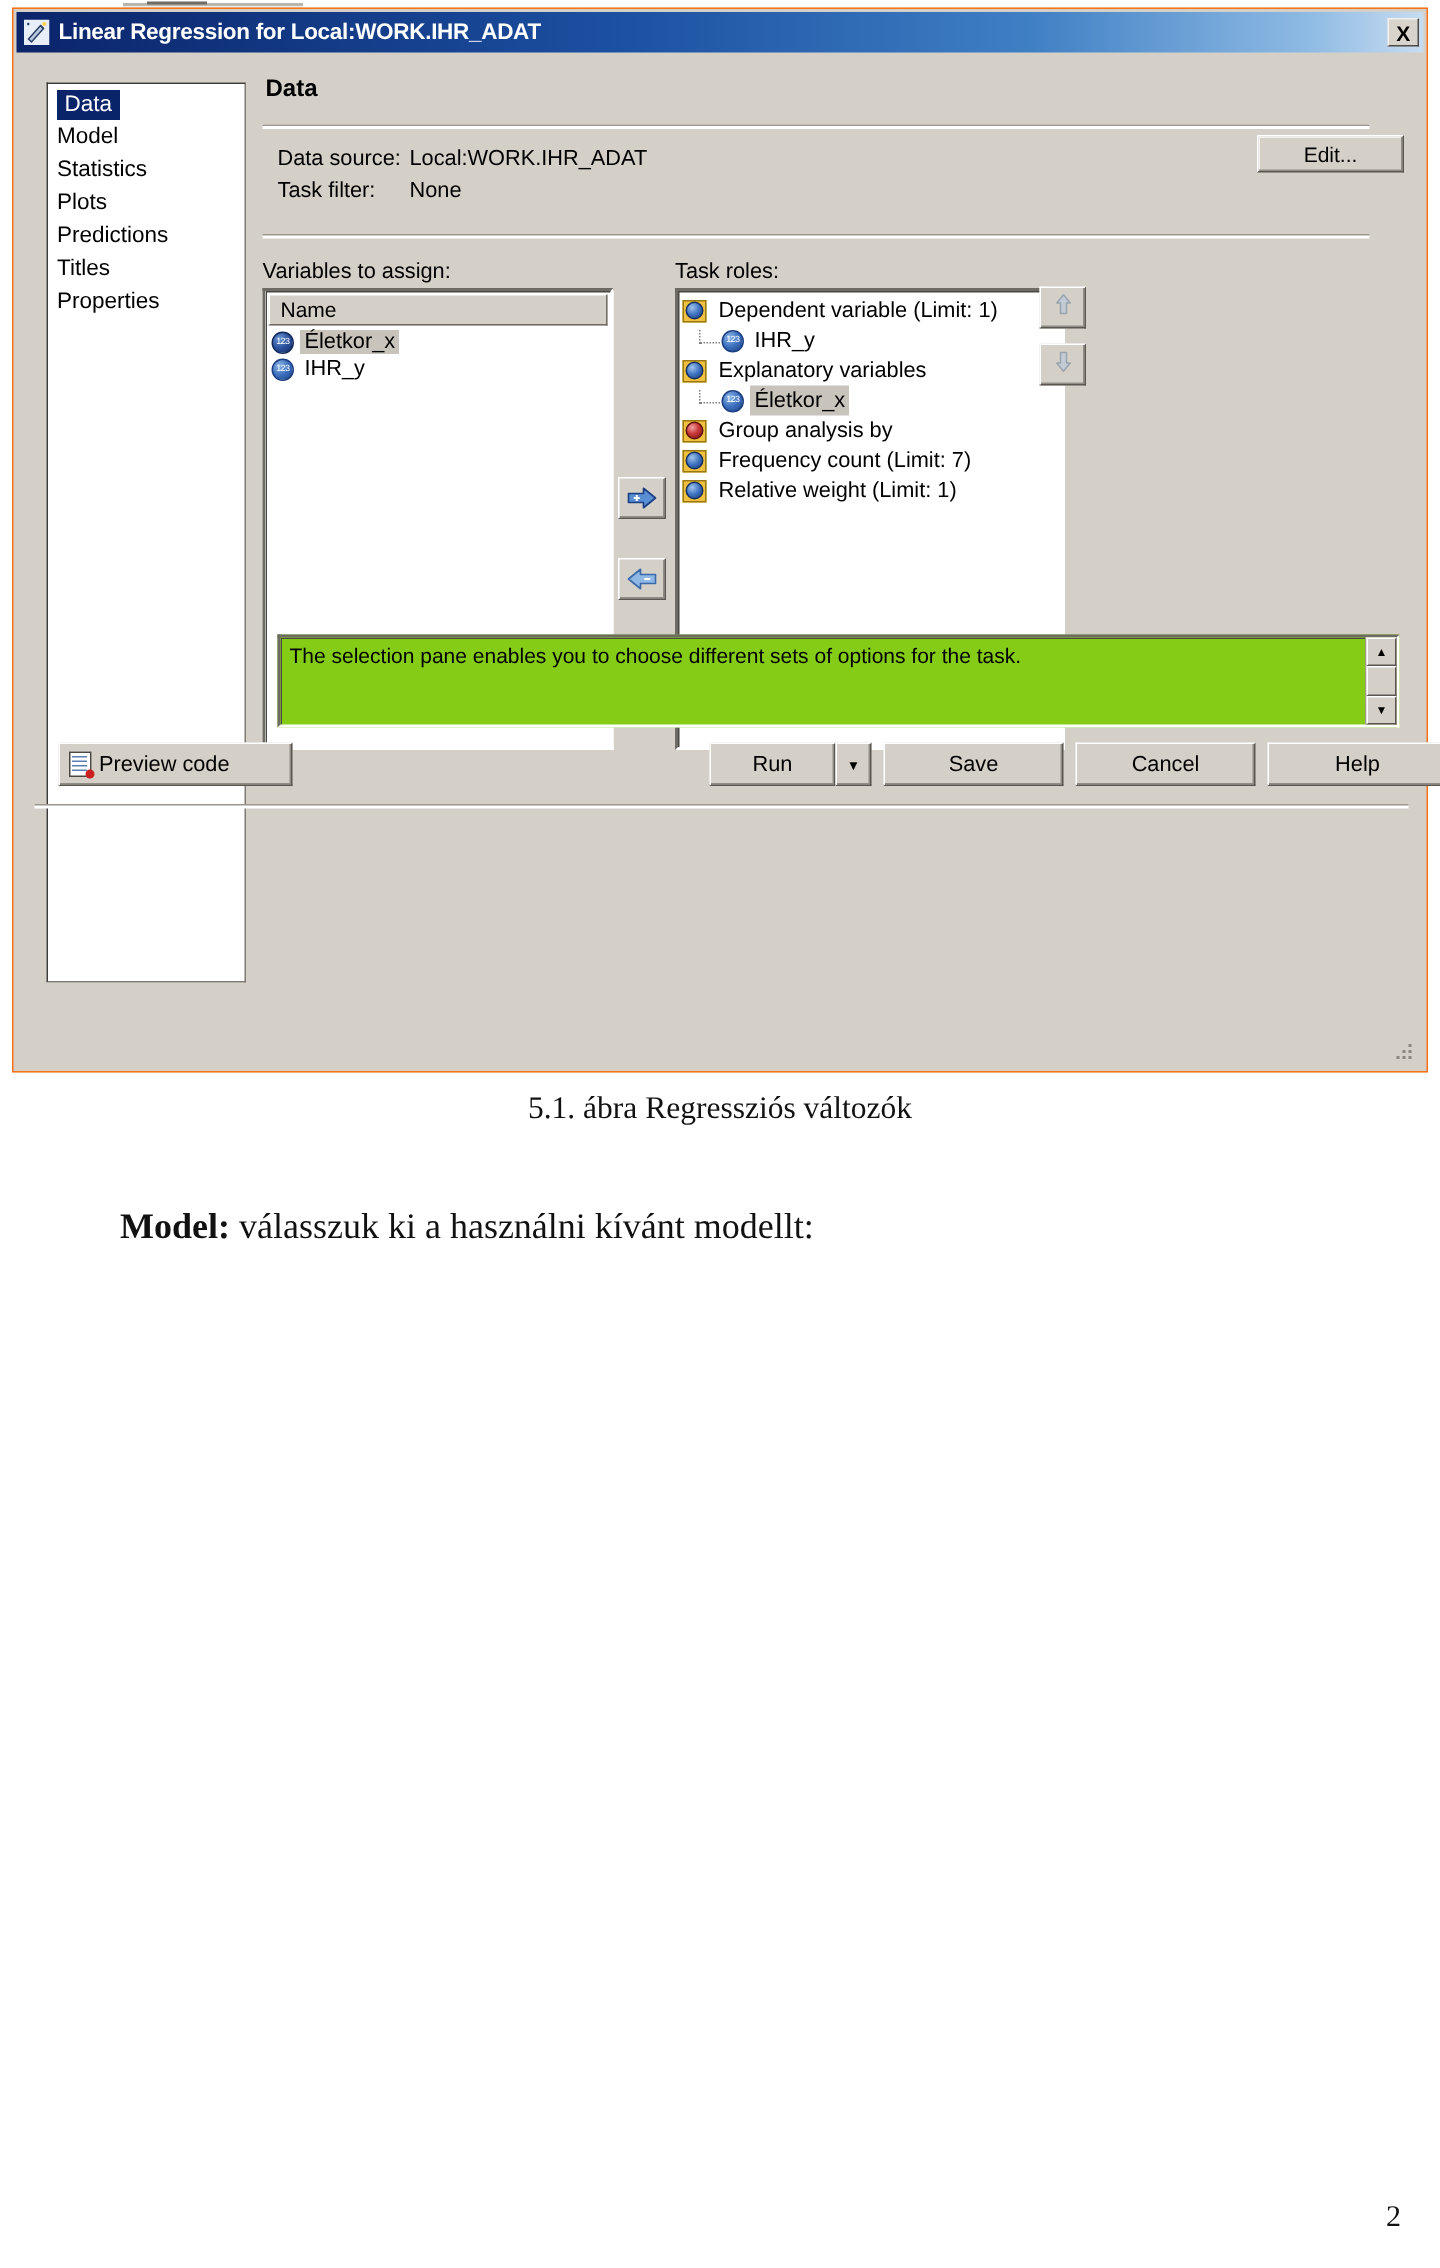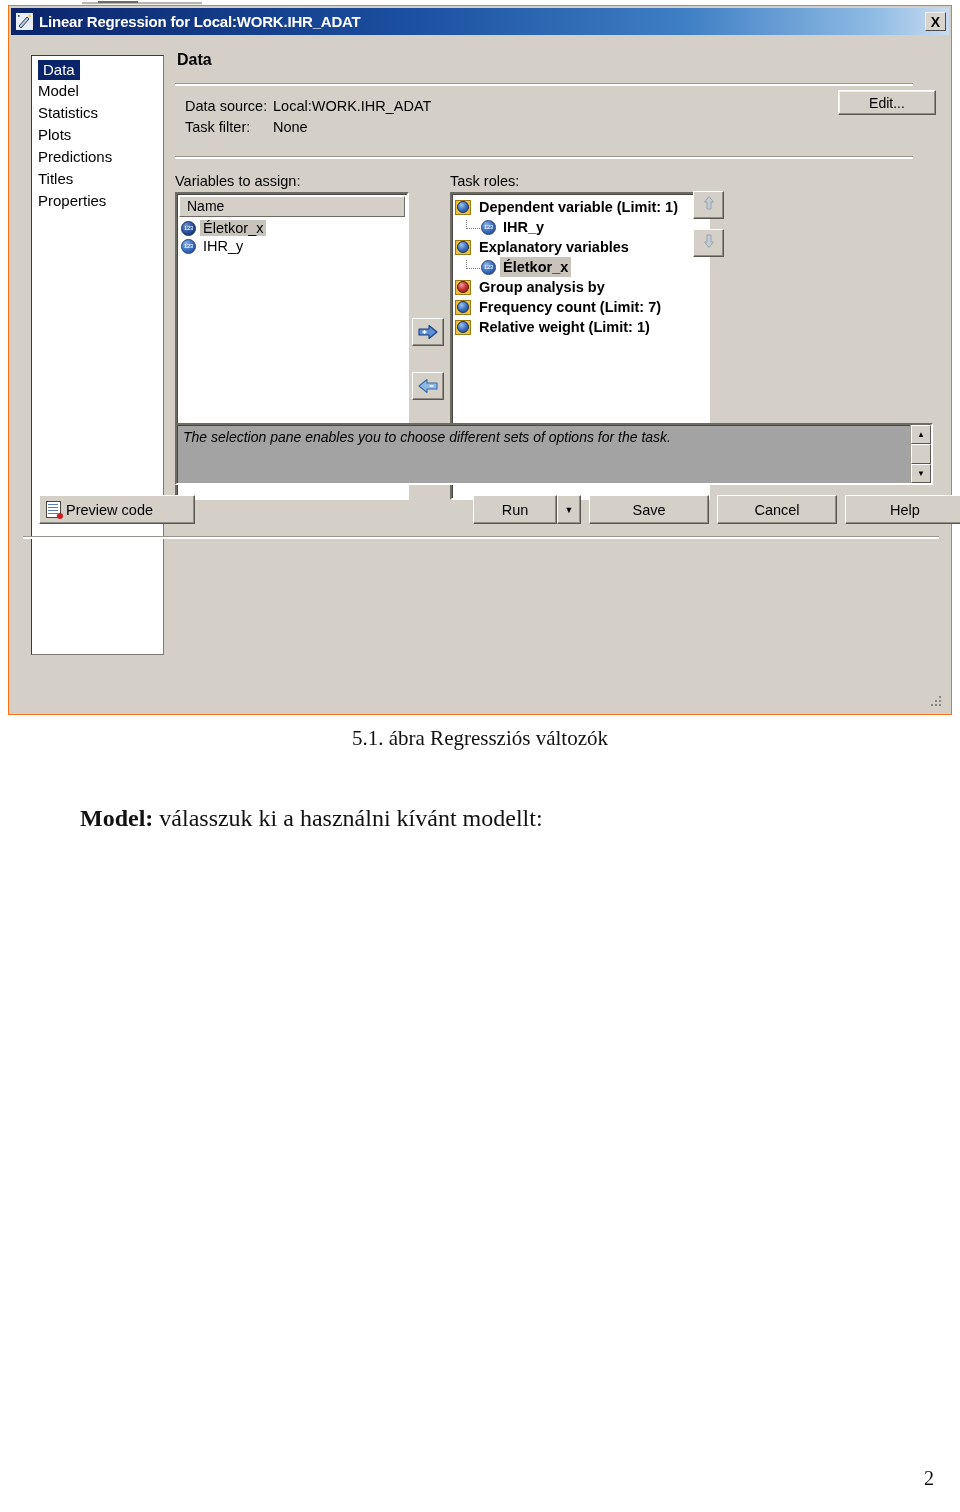--- a/index.html
+++ b/index.html
@@ -338,7 +338,7 @@
     font-family: "Liberation Sans", sans-serif;
   }
   .tree-row.child { padding-left: 14px; }
-  .tree-row .lbl { padding: 0 3px; font-weight: bold; }
+  .tree-row .lbl { padding: 0 3px; }
   .tree-row.highlight .lbl { background: #c8c4bc; }
   .tree-dots {
     width: 14px;

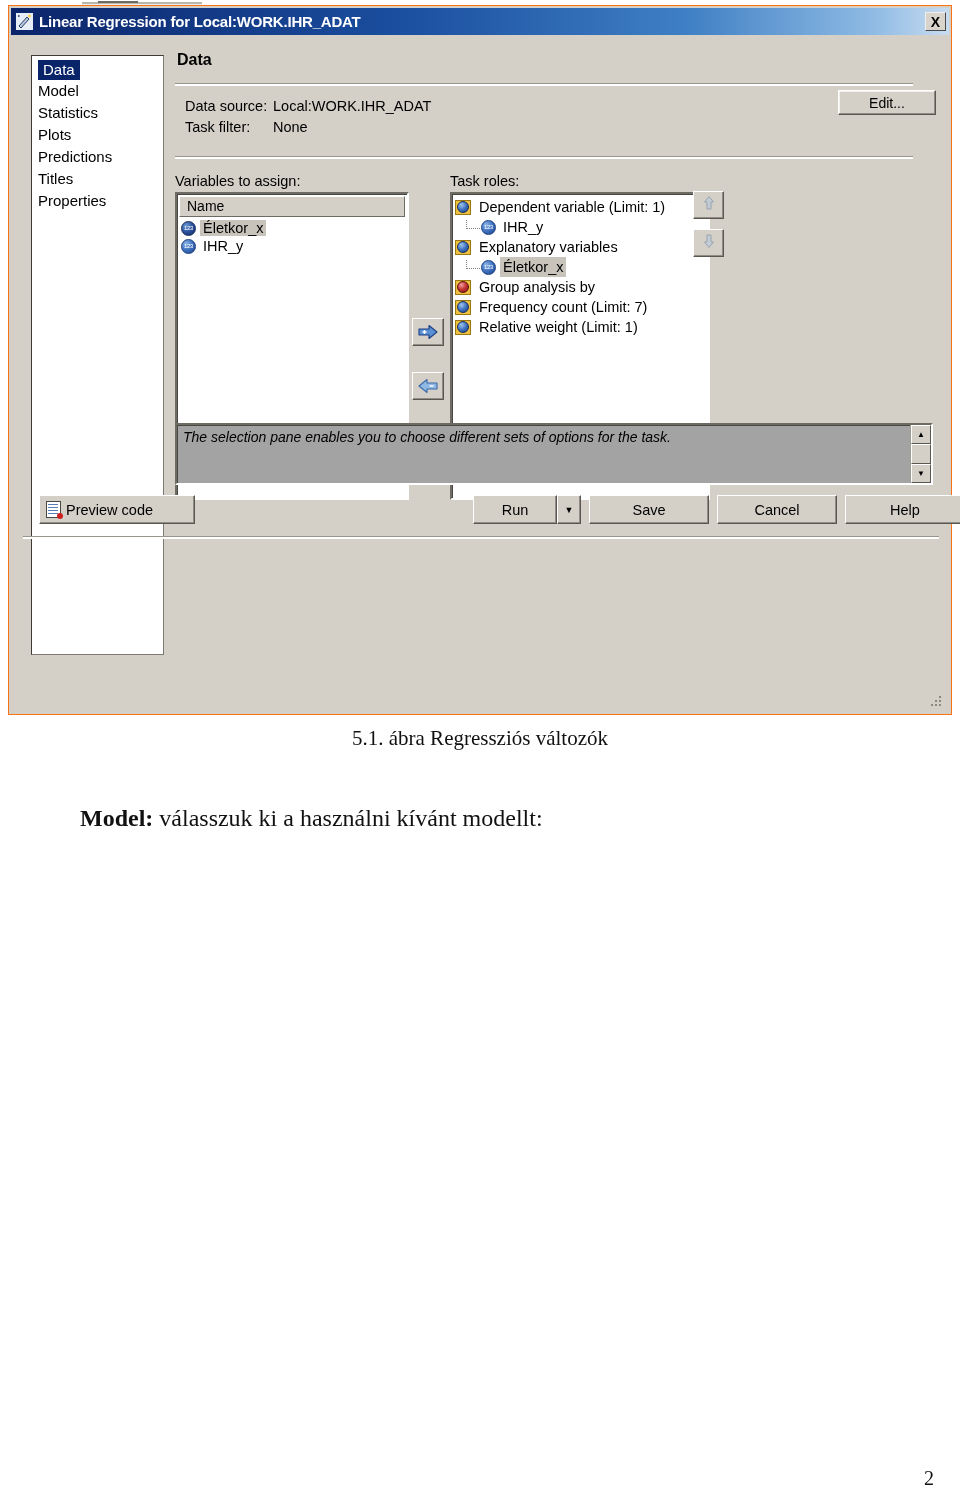--- a/index.html
+++ b/index.html
@@ -404,17 +404,16 @@
   
   .help-pane {
     position: absolute;
-    left: 2px;
+    left: 12px;
     right: 8px;
     top: 372px;
     height: 62px;
-    background: #a3a3a3;
+    background: #84cc16;
     border: 2px solid;
     border-color: #6e6b64 #ffffff #ffffff #6e6b64;
     box-shadow: inset 1px 1px 0 #4a4842;
     box-sizing: border-box;
     display: flex;
-    font-style: italic;
   }
   .help-text {
     flex: 1 1 auto;

